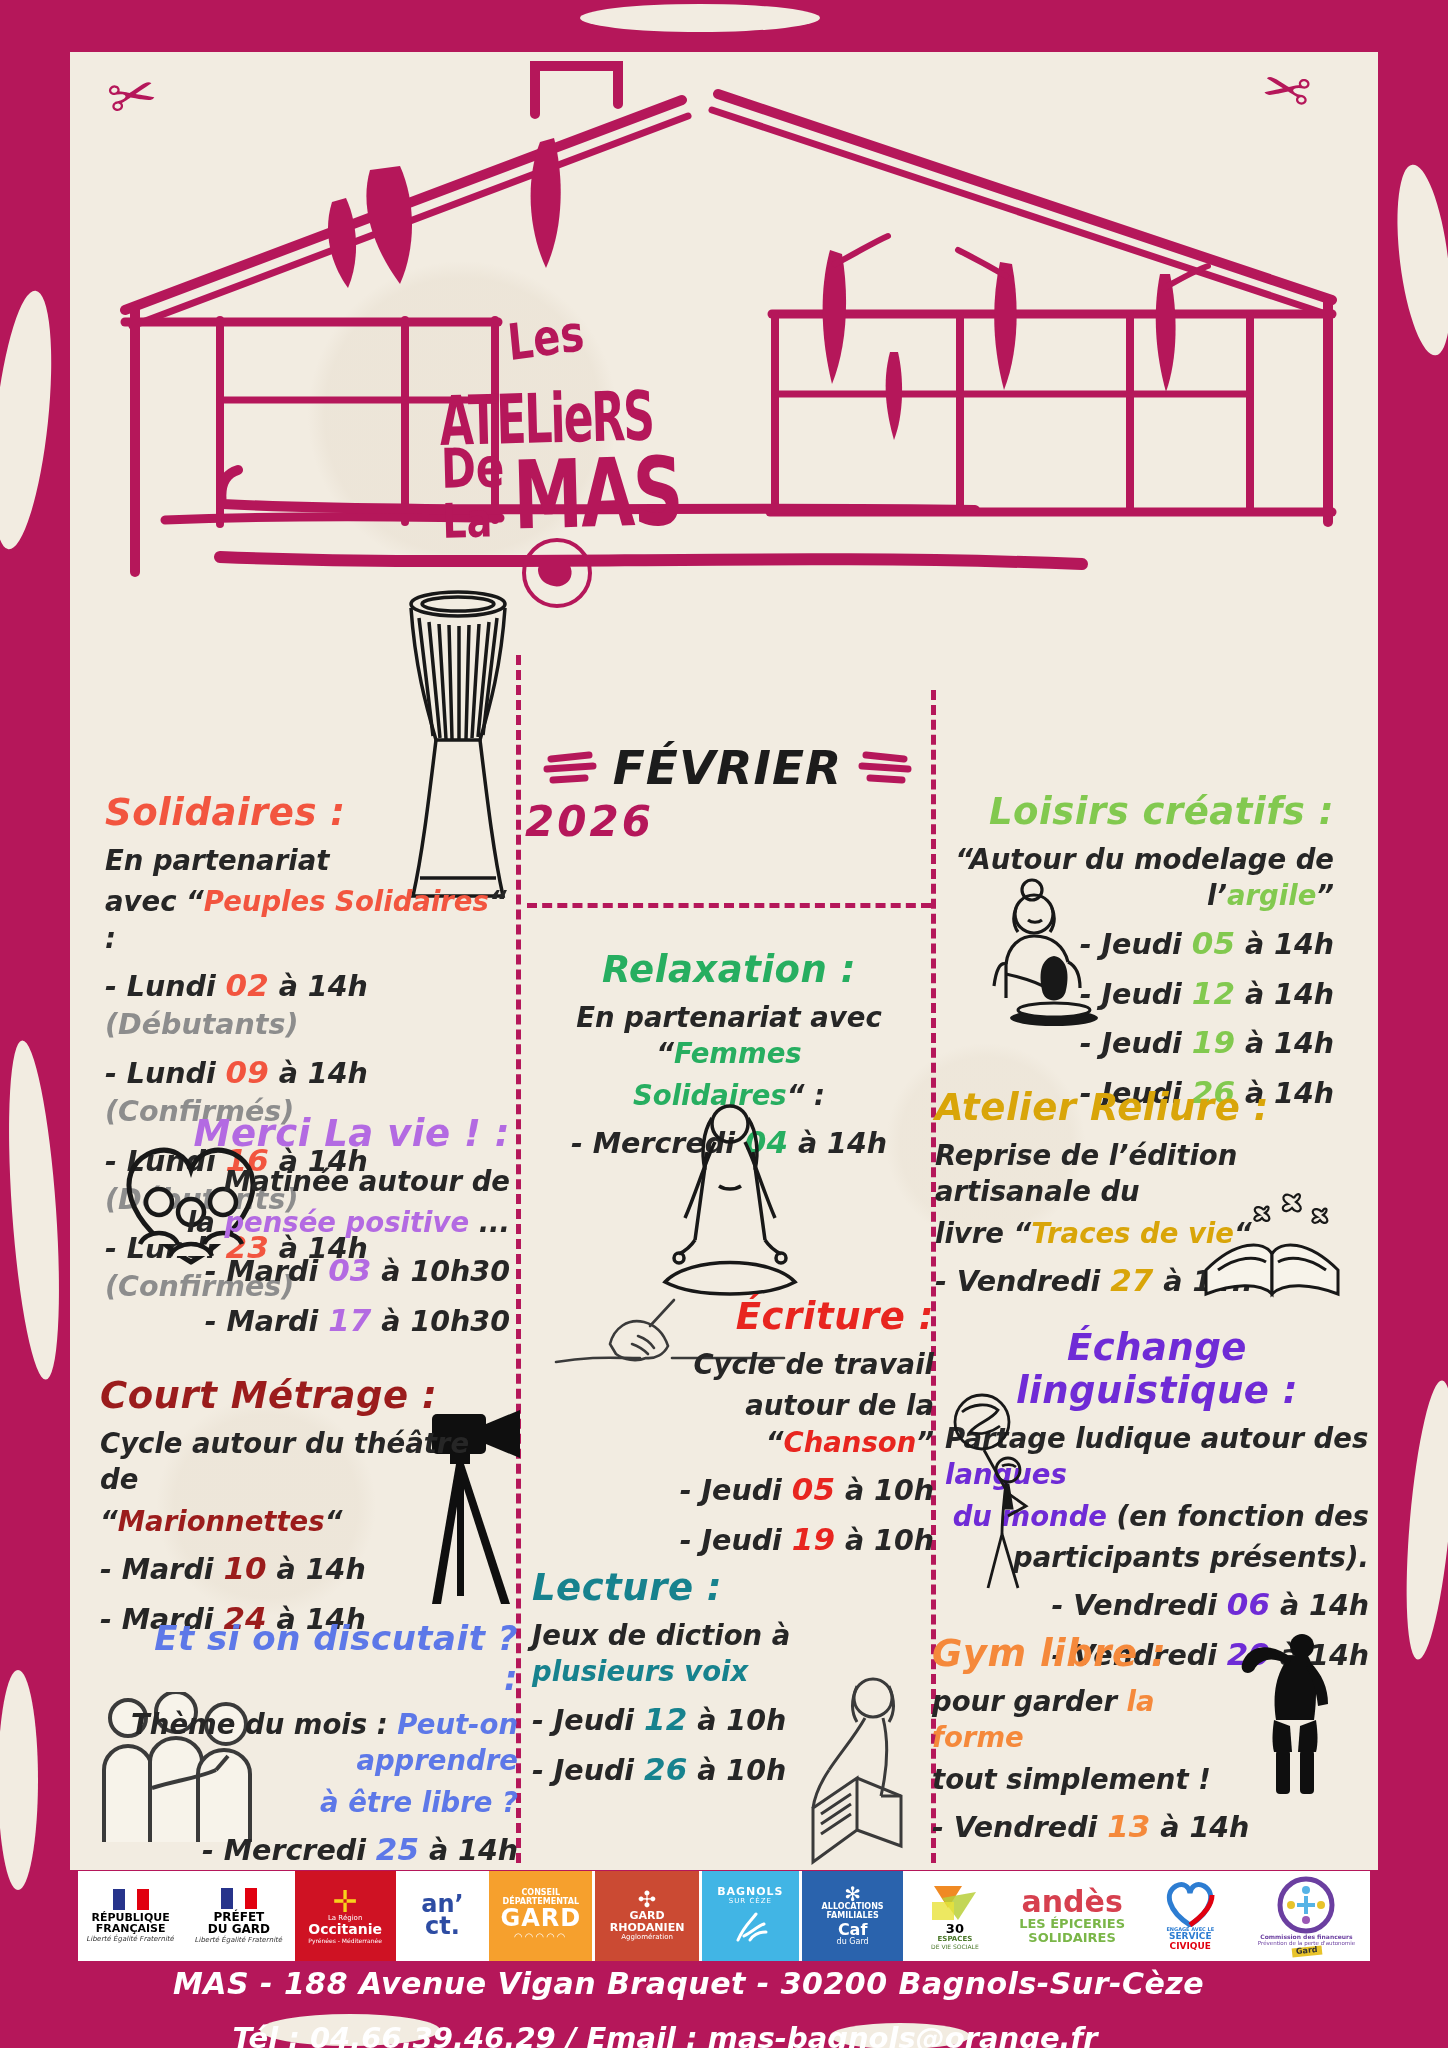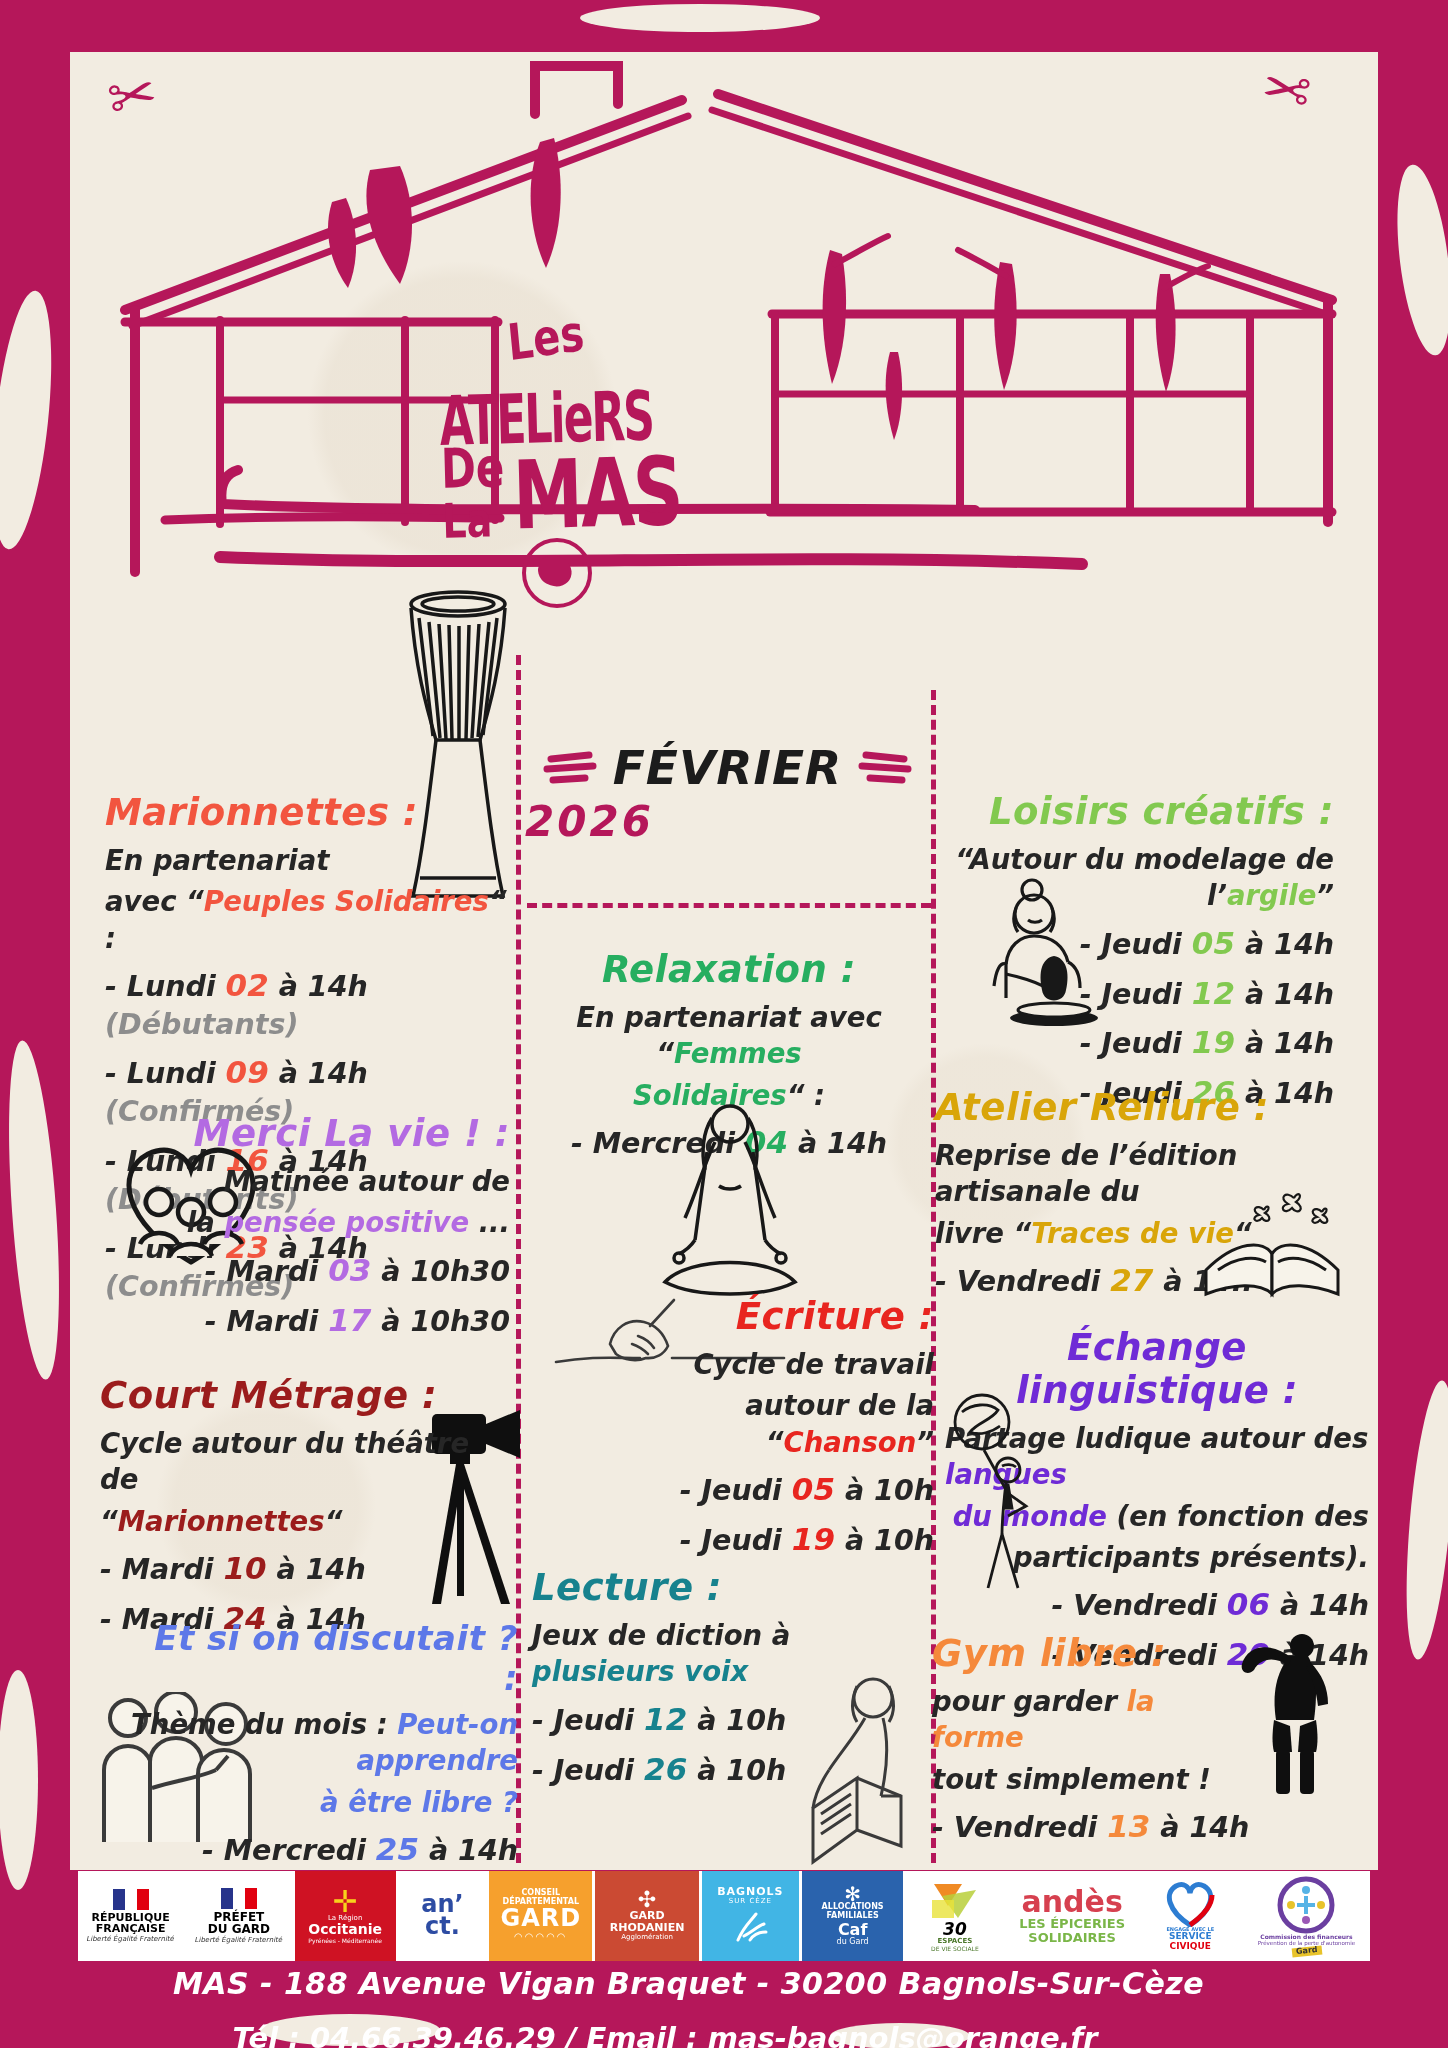--- a/index.html
+++ b/index.html
@@ -182,7 +182,7 @@
   </svg>
 
   <div class="sec" style="--c:#f2553f;left:105px;top:791px;width:410px">
-    <h2 class="head">Marionnettes :</h2>
+    <h2 class="head">Solidaires :</h2>
     <p class="ln"><span>En partenariat</span></p>
     <p class="ln"><span>avec “</span><span class="hl">Peuples Solidaires</span><span>“ :</span></p>
     <p class="ln date"><span>- Lundi </span><span class="num">02</span><span> à 14h </span><span class="note">(Débutants)</span></p>

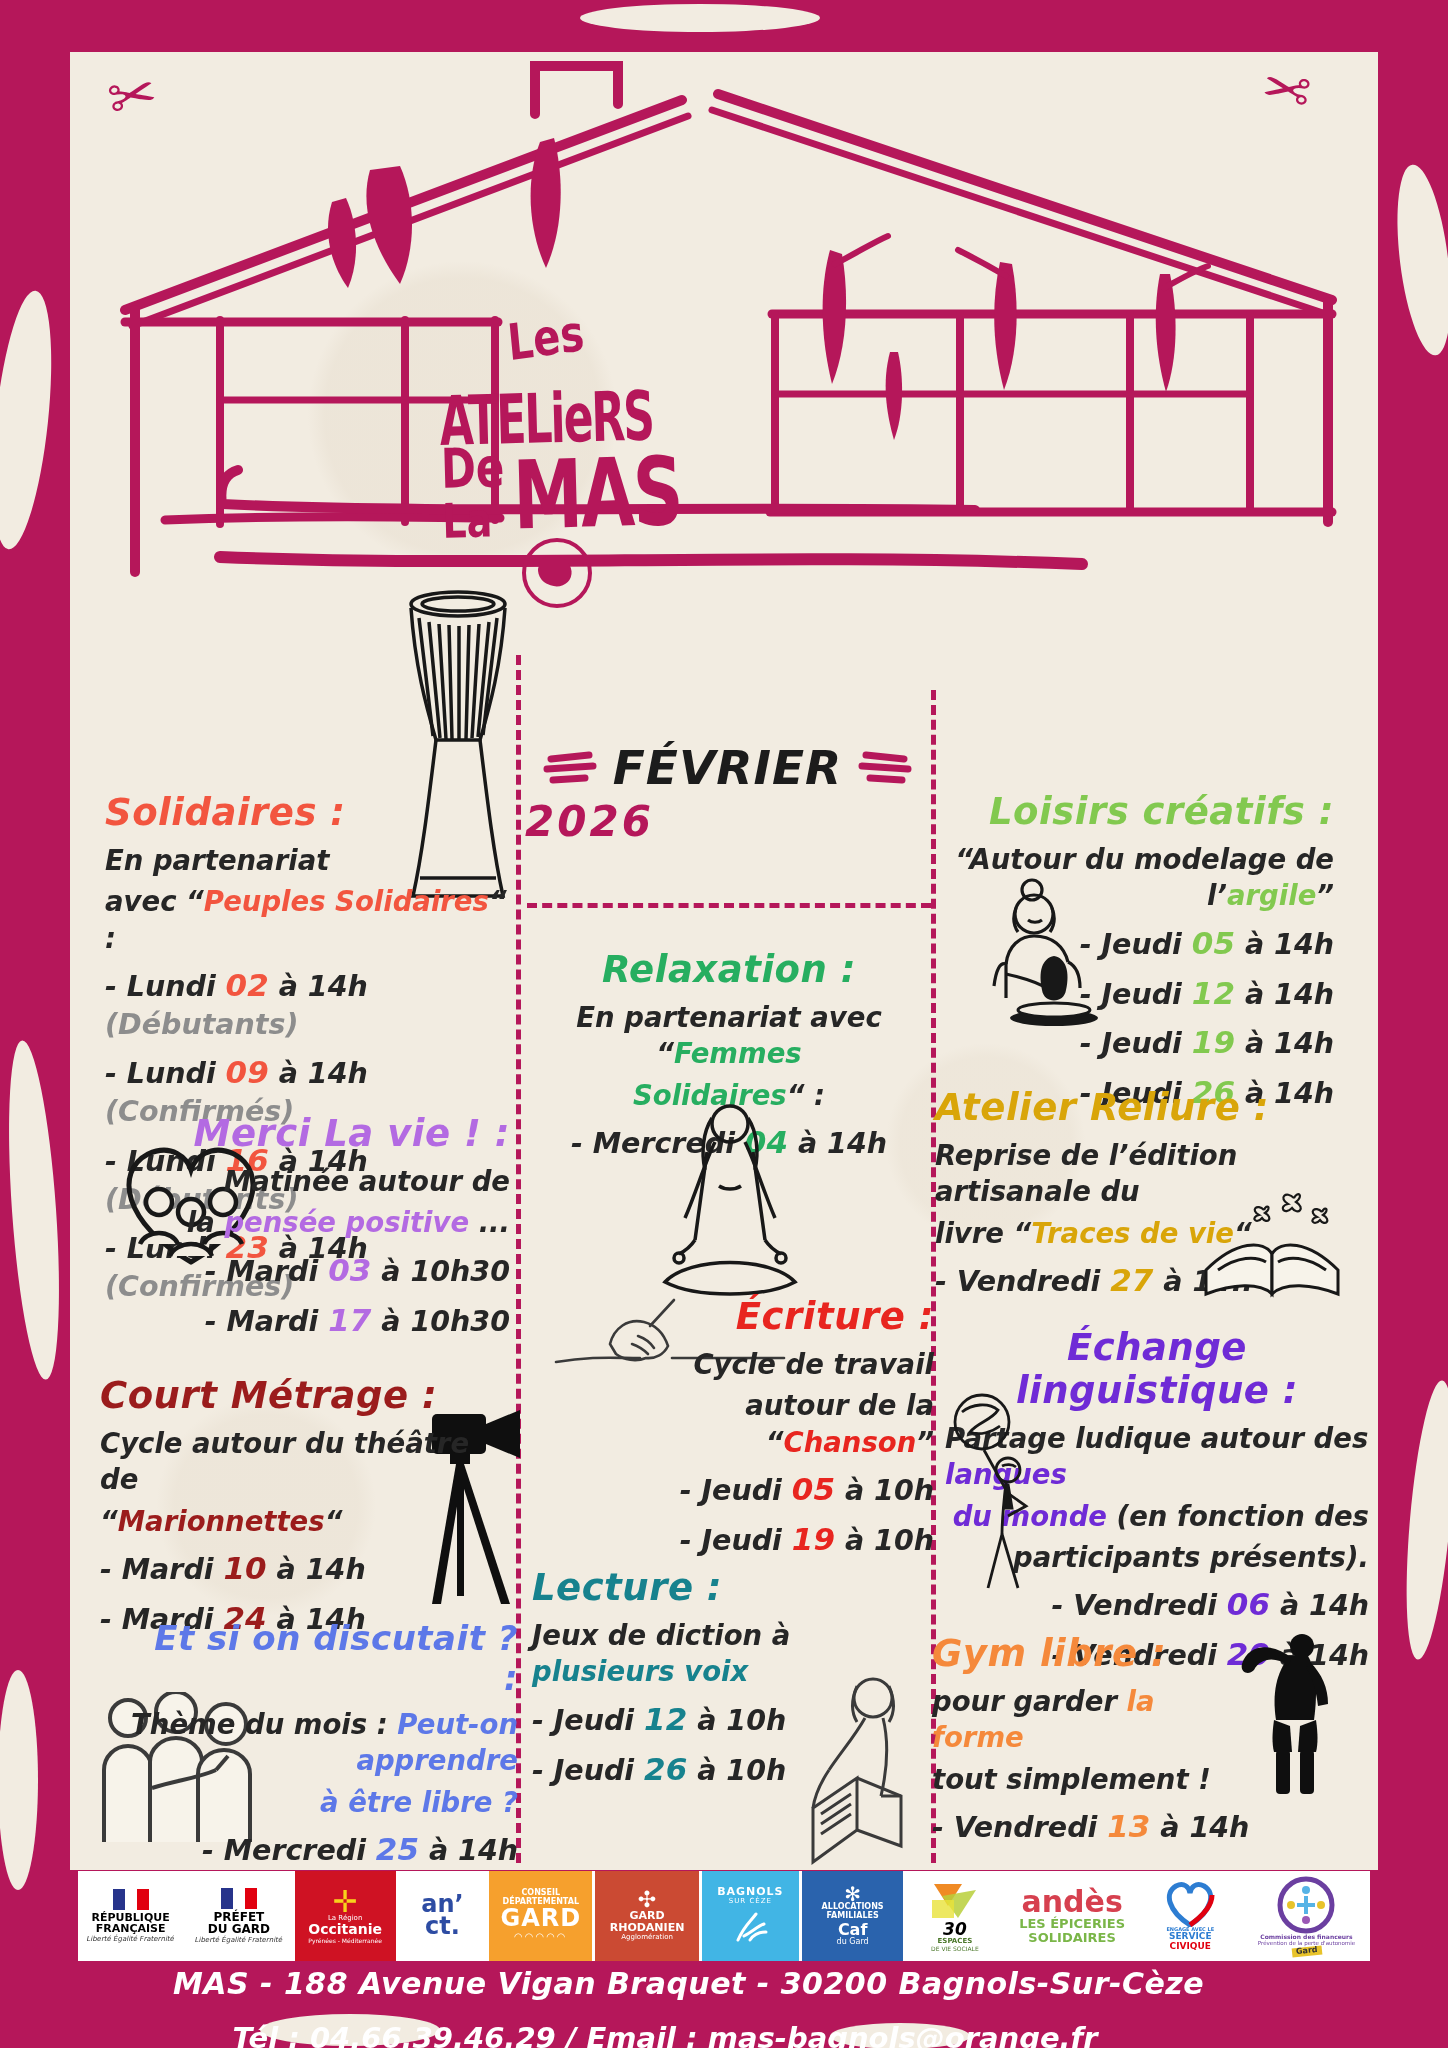--- a/index.html
+++ b/index.html
@@ -450,7 +450,7 @@
         <path d="M14 16 L 48 10 L 30 38 Z" fill="#b8cf3a" opacity=".85"></path>
         <path d="M4 20 H 26 V 38 H 4 Z" fill="#e8e23a" opacity=".8"></path>
       </svg>
-      <span class="big" style="font-size:17px;font-style:italic">30</span>
+      <span class="big" style="font-size:13px;">30</span>
       <span class="big" style="font-size:7px;color:#4a7729">ESPACES</span>
       <span style="font-size:6px;color:#4a7729">DE VIE SOCIALE</span>
     </div>

